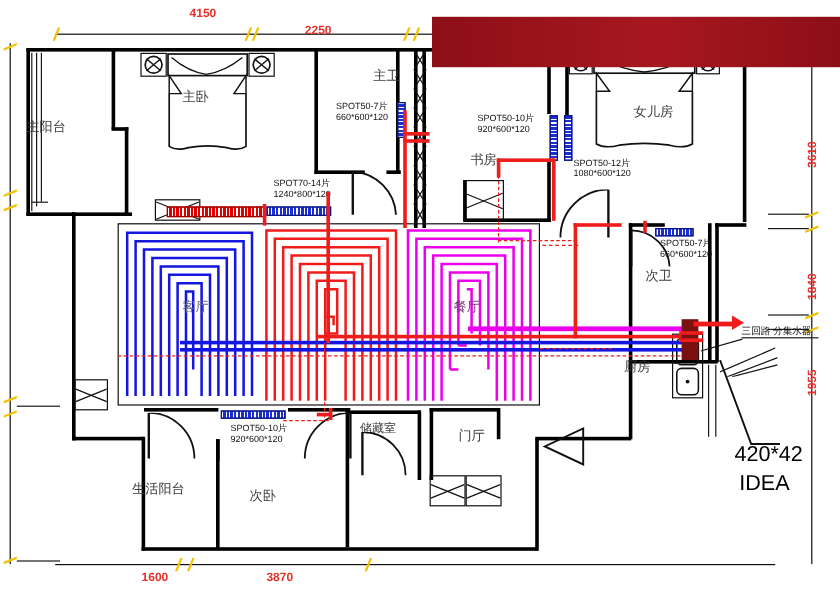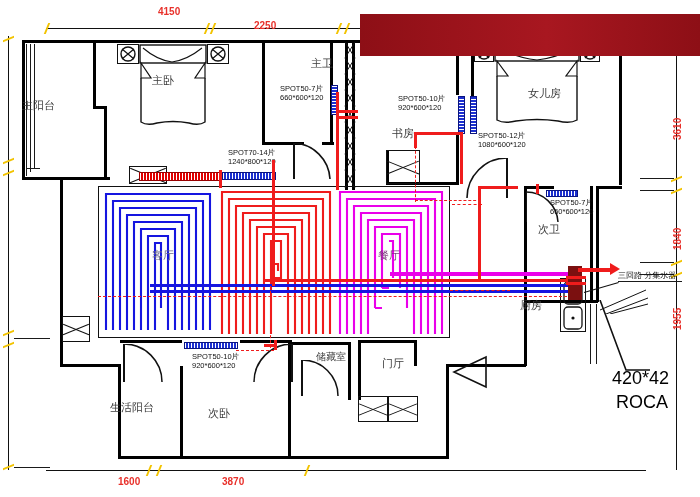--- a/index.html
+++ b/index.html
@@ -266,7 +266,7 @@
   <div class="wall" style="left:288px;top:342px;width:3px;height:114px;"></div>
   <div class="wall" style="left:288px;top:342px;width:62px;height:3px;"></div>
   <div class="wall" style="left:348px;top:342px;width:3px;height:58px;"></div>
-  <div class="rlabel" style="left:316px;top:350px;font-size:10px;">储藏室</div>
+  <div class="rlabel" style="left:300px;top:350px;font-size:10px;">储藏室</div>
   <div class="abs" style="left:300px;top:360px;width:40px;height:38px;">
     <svg width="40" height="38">
         <path d="M2 0 A36 36 0 0 1 38 36" fill="none" stroke="#111" stroke-width="1.5"></path>

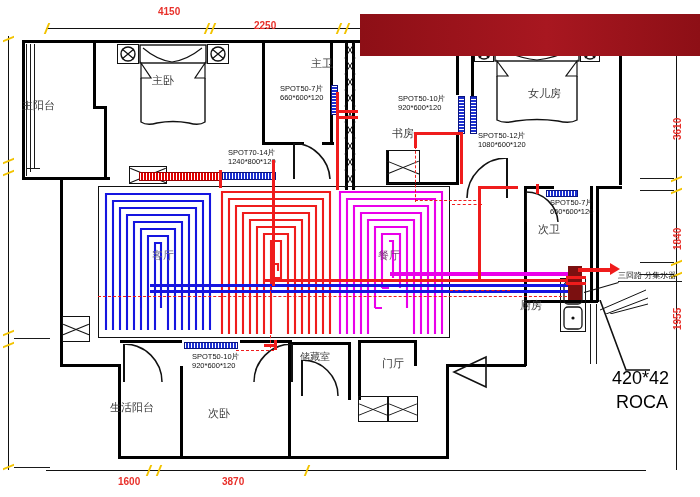--- a/index.html
+++ b/index.html
@@ -417,7 +417,7 @@
       </svg>
   </div>
   <div class="bigtxt" style="left:612px;top:368px;">420*42</div>
-  <div class="bigtxt" style="left:616px;top:392px;">ROCA</div>
+  <div class="bigtxt" style="left:616px;top:392px;">IDEA</div>
 
   <div id="banner">
   </div>

